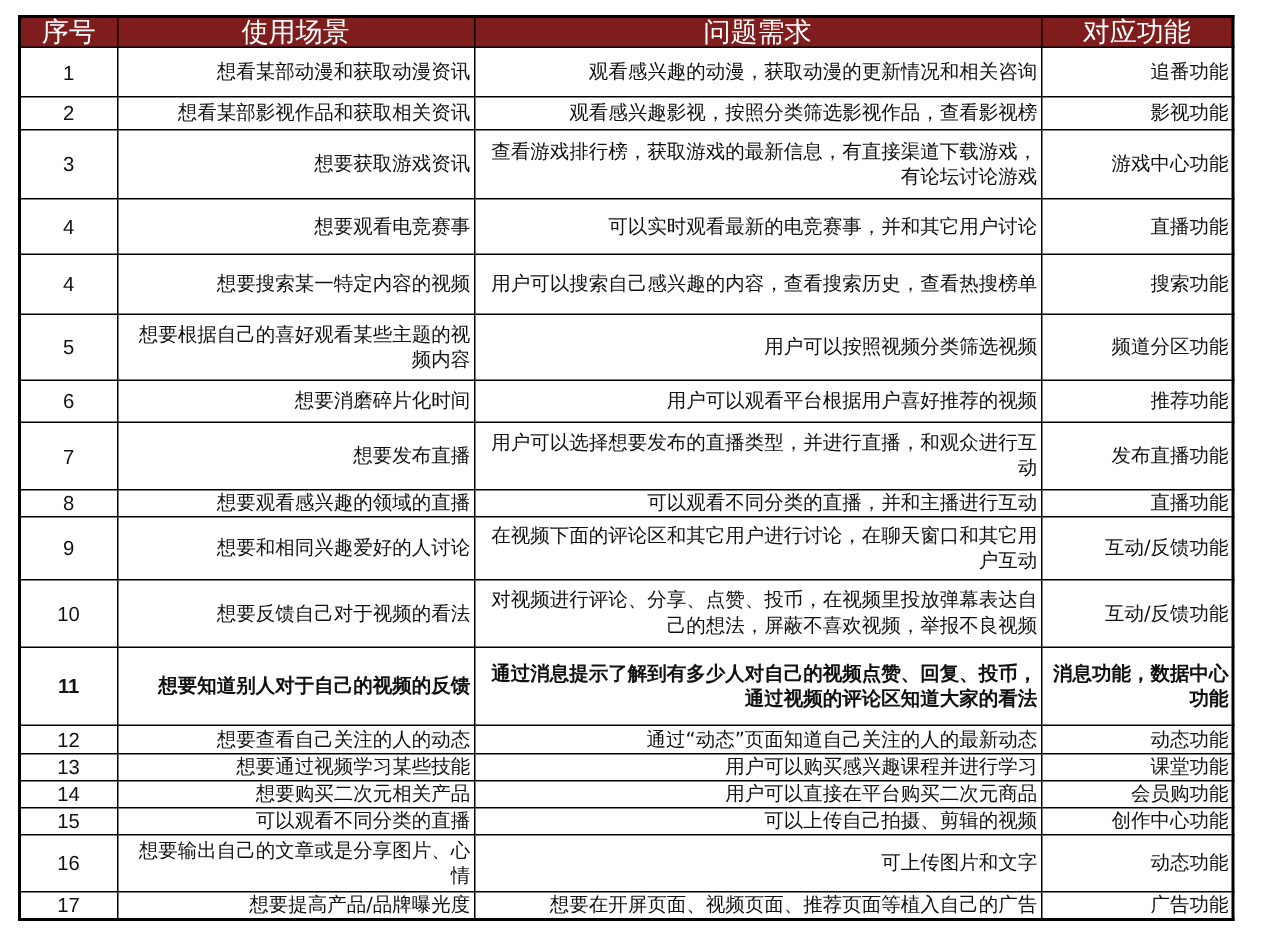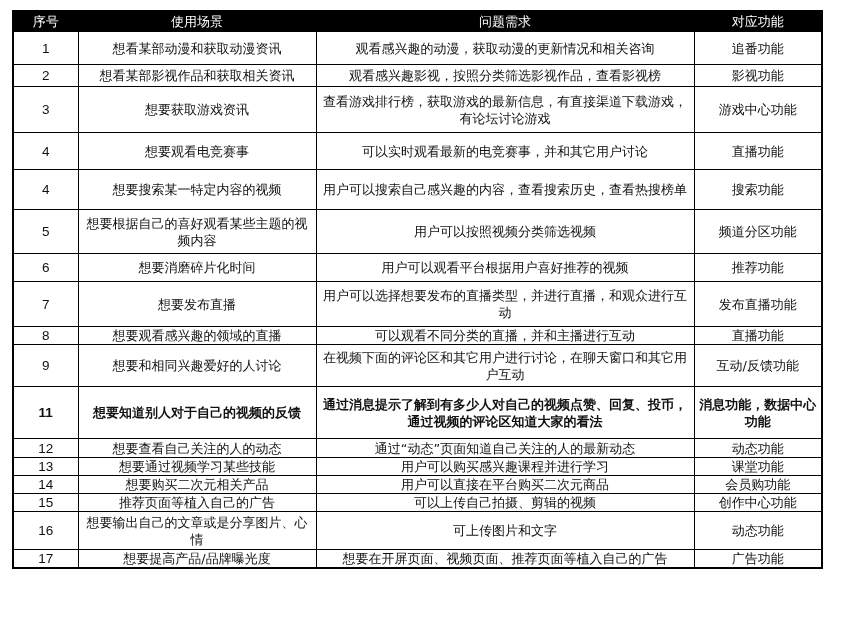--- a/index.html
+++ b/index.html
@@ -14,8 +14,8 @@
     font-size: 13px; color: #111;
   }
   table.req th {
-    background: #000000; color: #ffffff; font-weight: normal;
-    font-size: 13px; height: 19px; padding: 0; text-align: center;
+    background: #7f1d1d; color: #ffffff; font-weight: normal;
+    font-size: 18px; height: 19px; padding: 0; text-align: center;
     border: 1px solid #000; line-height: 18px;
   }
   table.req td {

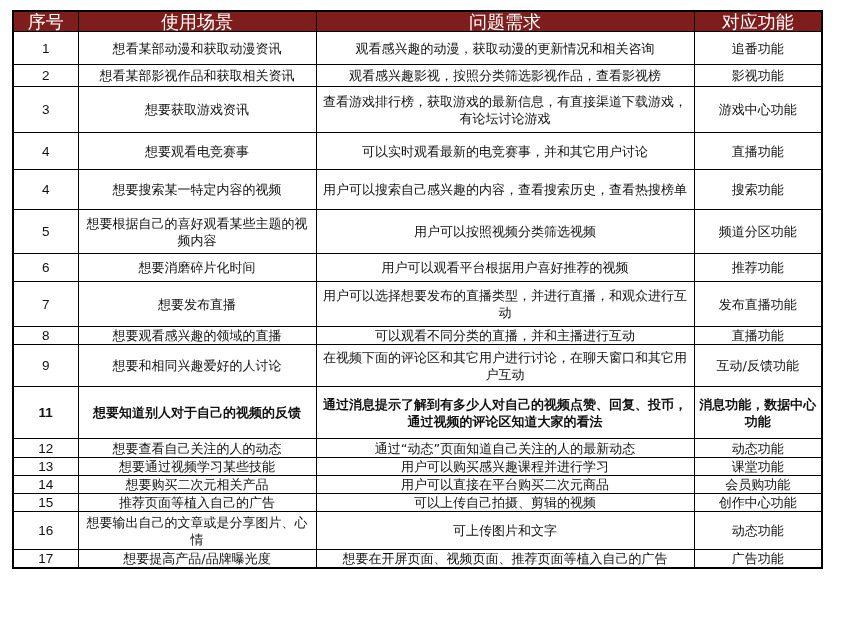--- a/index.html
+++ b/index.html
@@ -23,7 +23,7 @@
     line-height: 17px; overflow: hidden;
   }
   td.num { text-align: center; font-family: "Liberation Sans", sans-serif; font-size: 13.5px; }
-  td.txt { text-align: center; }
+  td.txt { text-align: right; }
   col.c1 { width: 65px; } col.c2 { width: 238px; } col.c3 { width: 378px; } col.c4 { width: 128px; }
 </style>
 </head>

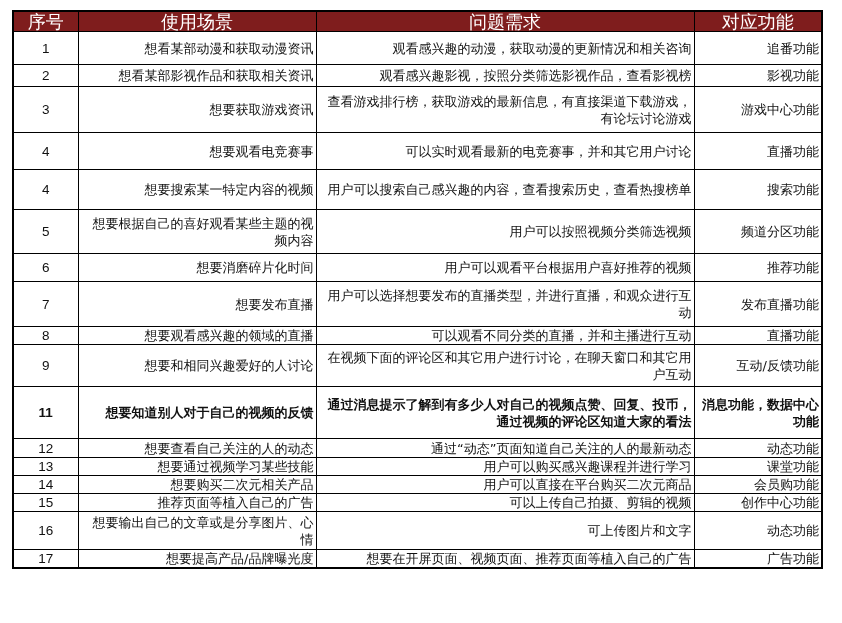--- a/index.html
+++ b/index.html
@@ -105,6 +105,12 @@
         <td class="txt">在视频下面的评论区和其它用户进行讨论，在聊天窗口和其它用户互动</td>
         <td class="txt">互动/反馈功能</td>
       </tr>
+      <tr style="height: 45px;">
+        <td class="num">10</td>
+        <td class="txt">想要反馈自己对于视频的看法</td>
+        <td class="txt">对视频进行评论、分享、点赞、投币，在视频里投放弹幕表达自己的想法，屏蔽不喜欢视频，举报不良视频</td>
+        <td class="txt">互动/反馈功能</td>
+      </tr>
       <tr style="height: 52px; font-weight: bold;">
         <td class="num">11</td>
         <td class="txt">想要知道别人对于自己的视频的反馈</td>

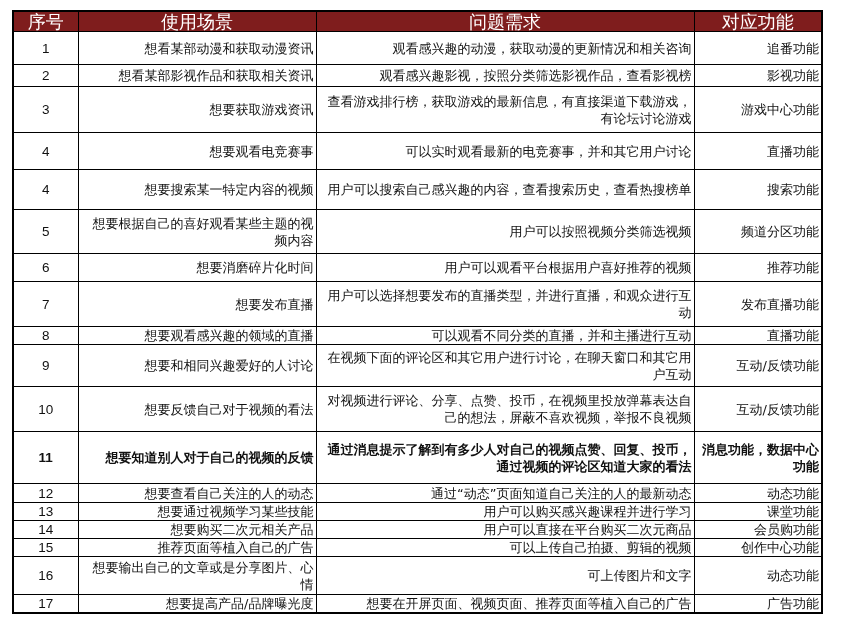--- a/index.html
+++ b/index.html
@@ -137,7 +137,7 @@
       </tr>
       <tr style="height: 18px;">
         <td class="num">15</td>
-        <td class="txt">推荐页面等植入自己的广告</td>
+        <td class="txt">可以观看不同分类的直播</td>
         <td class="txt">可以上传自己拍摄、剪辑的视频</td>
         <td class="txt">创作中心功能</td>
       </tr>

